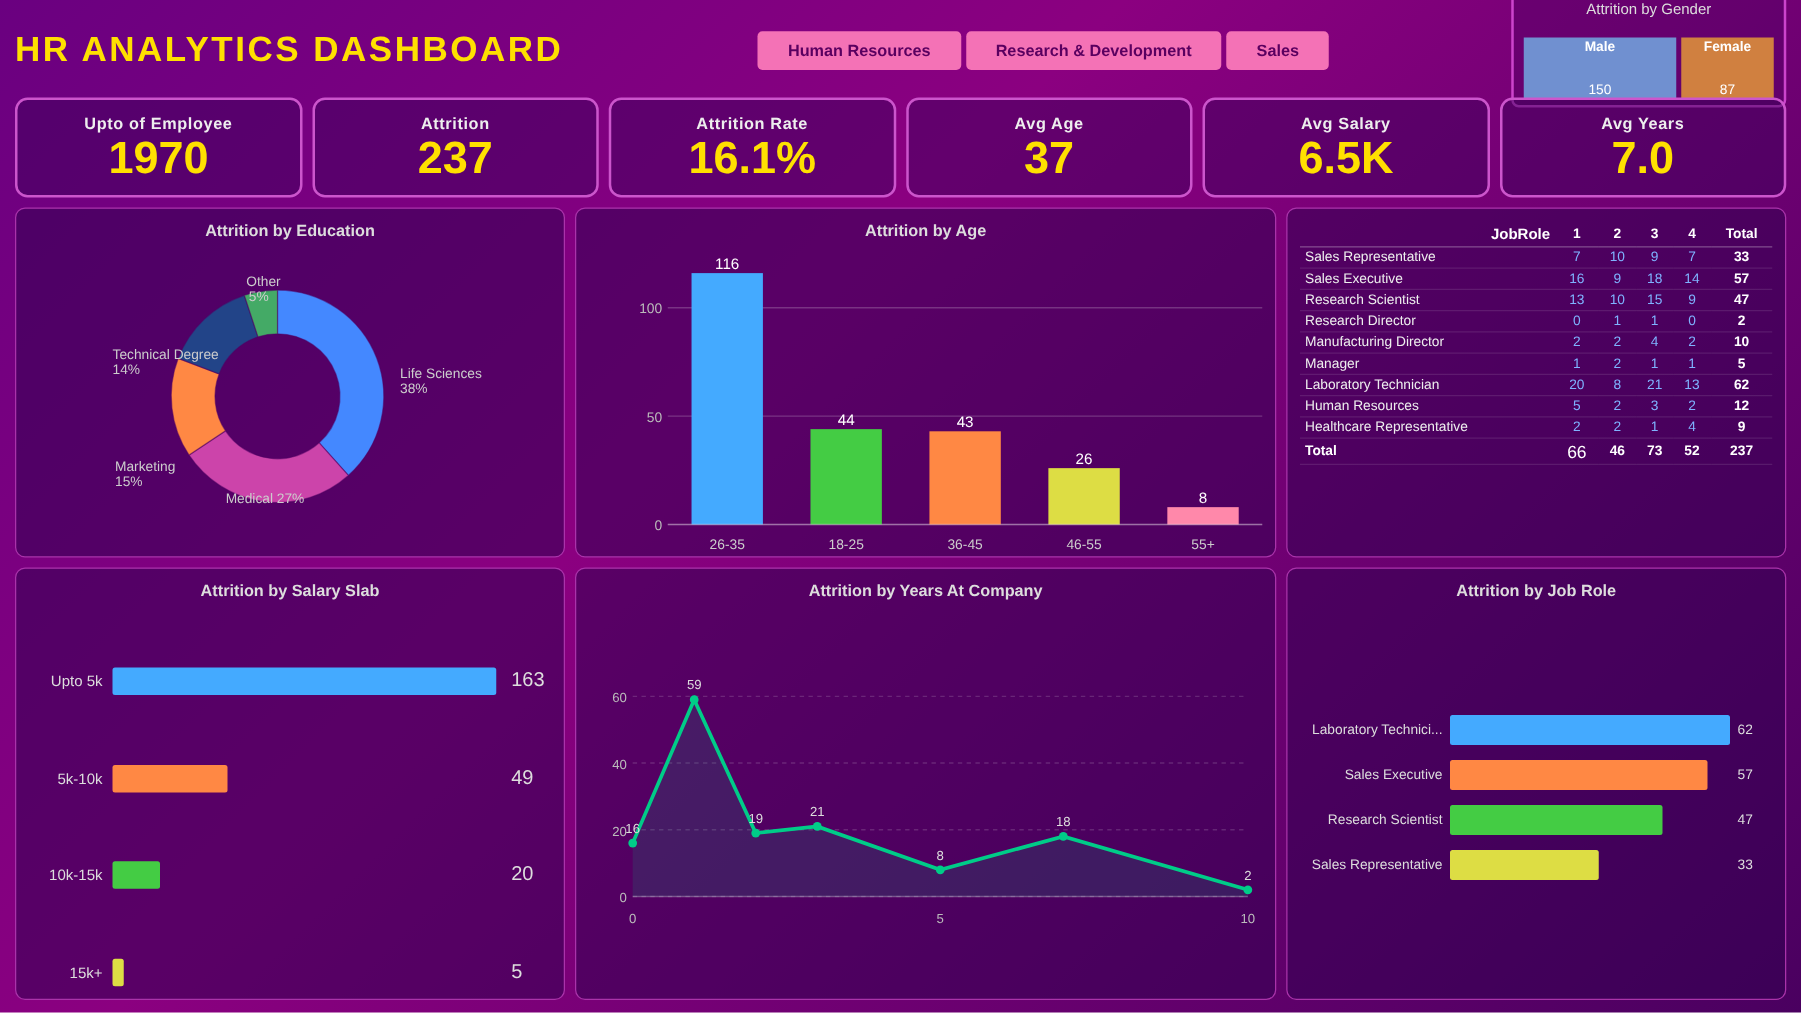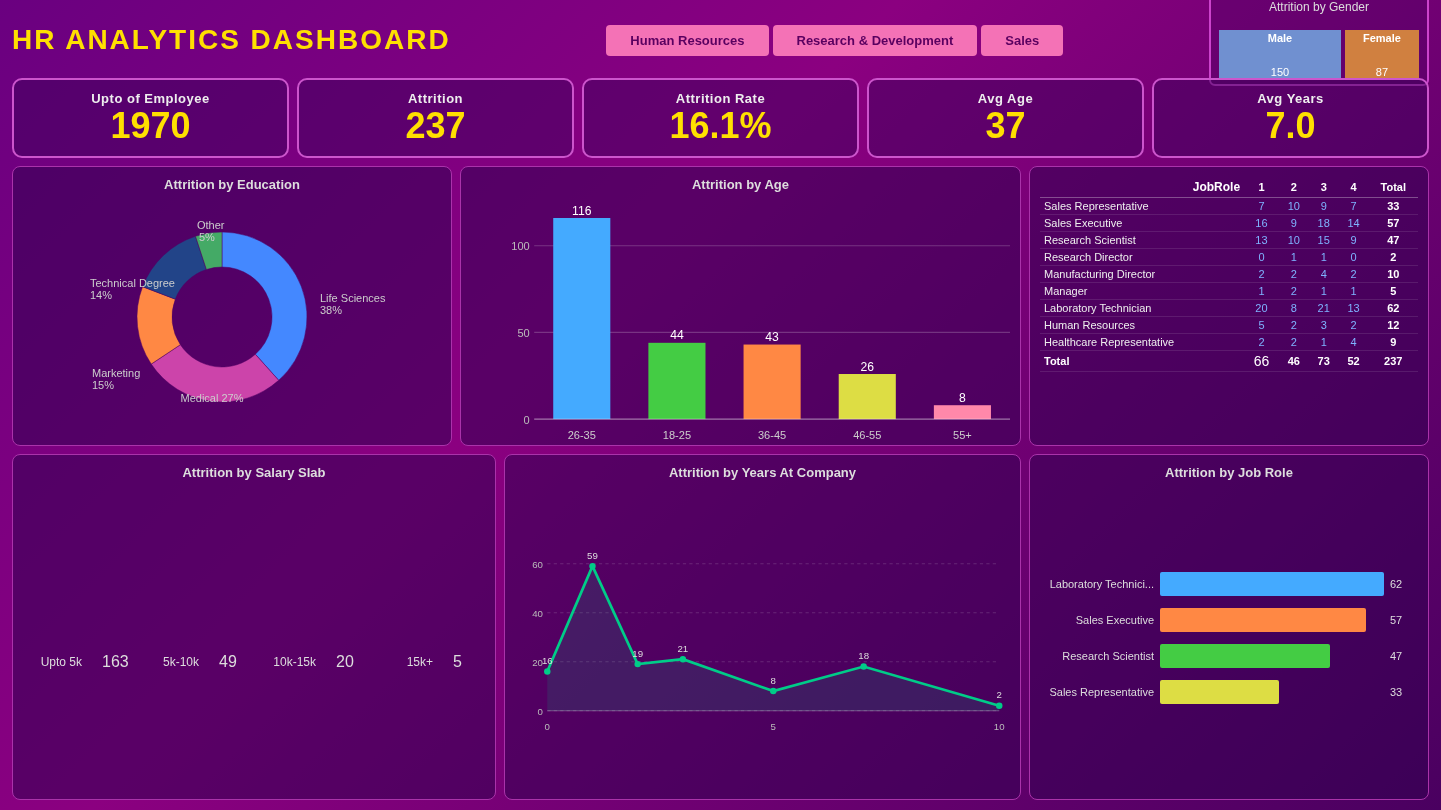--- a/index.html
+++ b/index.html
@@ -283,6 +283,10 @@
       <div class="kpi-card">
         <div class="kpi-label">Avg Age</div>
         <div class="kpi-value">37</div>
+      </div>
+      <div class="kpi-card">
+        <div class="kpi-label">Avg Salary</div>
+        <div class="kpi-value">6.5K</div>
       </div>
       <div class="kpi-card">
         <div class="kpi-label">Avg Years</div>

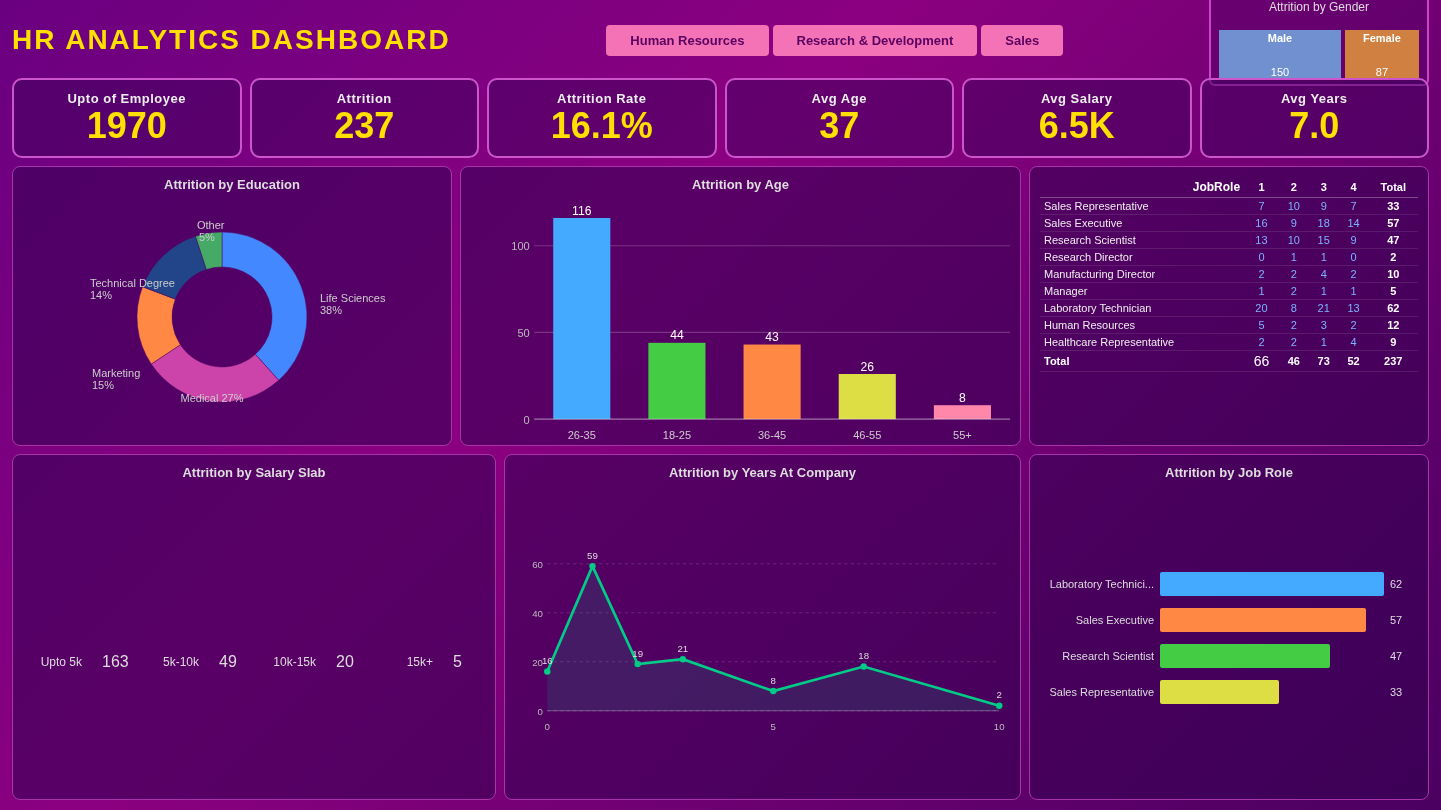--- a/index.html
+++ b/index.html
@@ -200,7 +200,7 @@
     .salary-chart {
       flex: 1;
       display: flex;
-      flex-direction: row;
+      flex-direction: column;
       gap: 14px;
       justify-content: space-between;
       padding: 0 4px;

